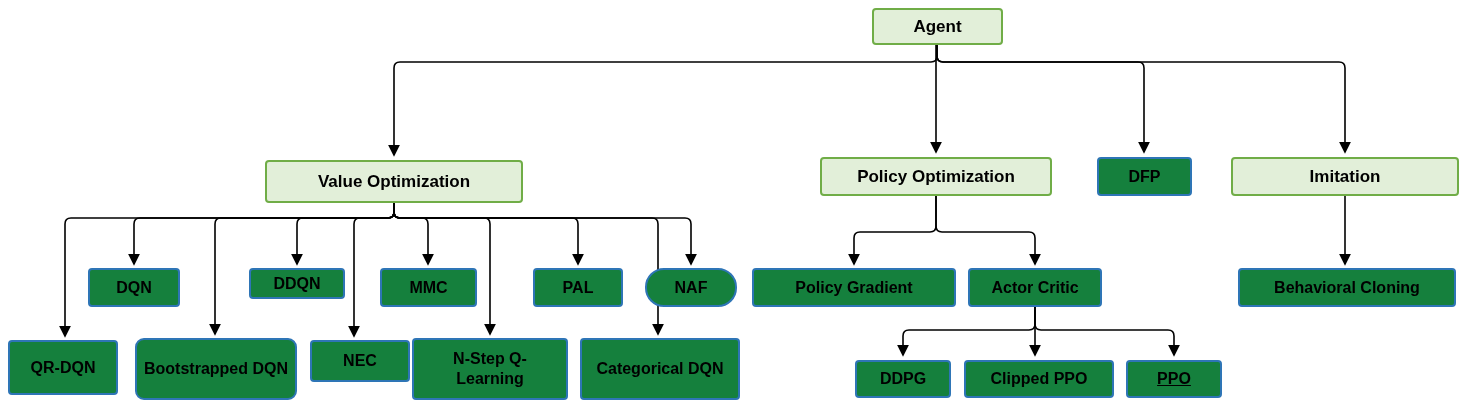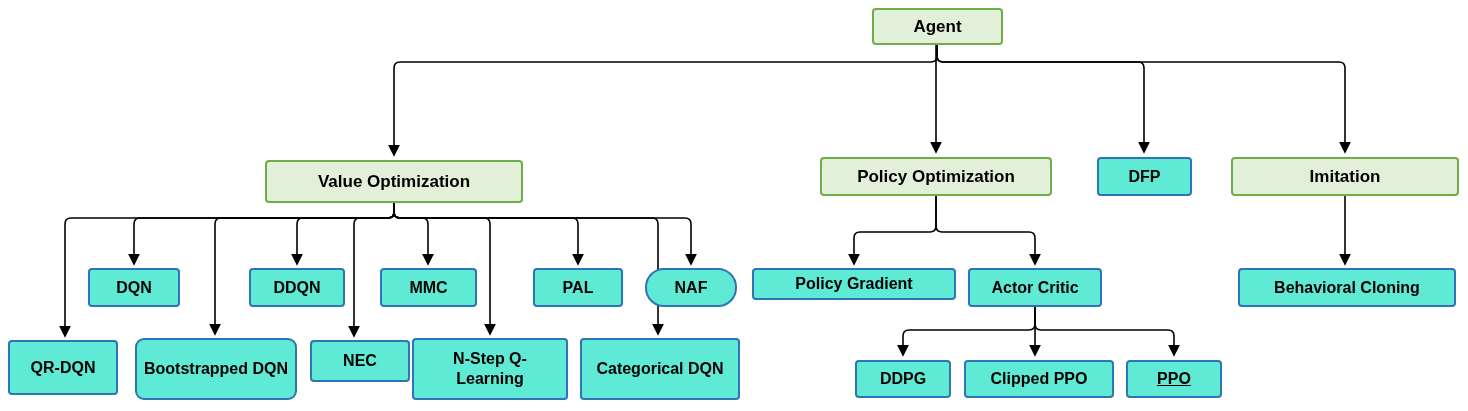--- a/index.html
+++ b/index.html
@@ -48,7 +48,7 @@
     font-size: 17px;
   }
   .node.blue {
-    background: #5eead4;
+    background: #15803d;
     border: 2px solid #2e75b6;
     font-size: 16px;
   }

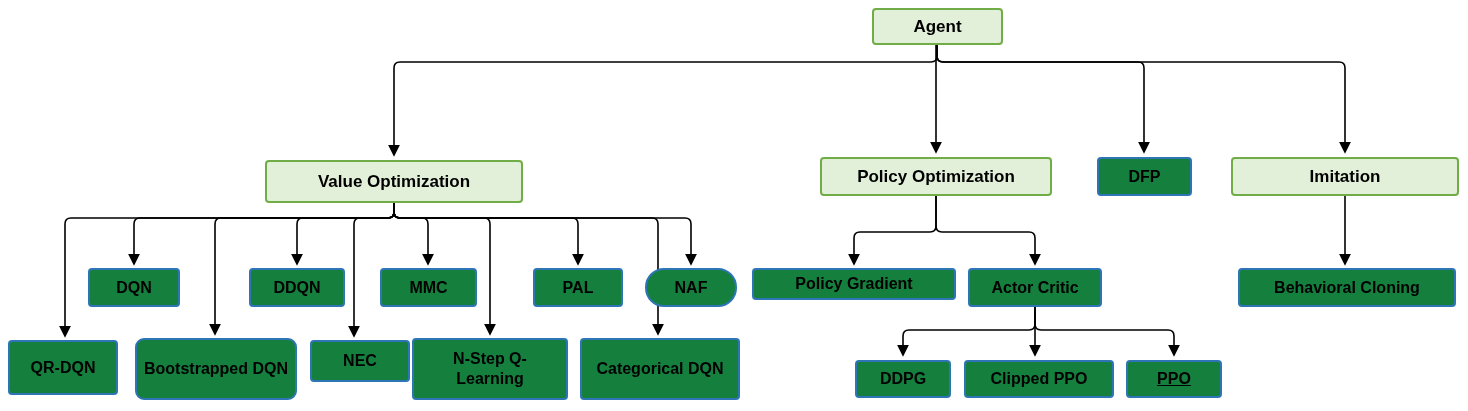--- a/index.html
+++ b/index.html
@@ -99,7 +99,7 @@
   <div class="node green" style="left:1231px; top:157px; width:228px; height:39px;">Imitation</div>
 
   <div class="node blue" style="left:88px; top:268px; width:92px; height:39px;">DQN</div>
-  <div class="node blue" style="left:249px; top:268px; width:96px; height:39px;">DDQN</div>
+  <div class="node blue" style="left:249px; top:268px; width:96px; height:31px;">DDQN</div>
   <div class="node blue" style="left:380px; top:268px; width:97px; height:39px;">MMC</div>
   <div class="node blue" style="left:533px; top:268px; width:90px; height:39px;">PAL</div>
   <div class="node blue" style="left:645px; top:268px; width:92px; height:39px;border-radius:19px;">NAF</div>

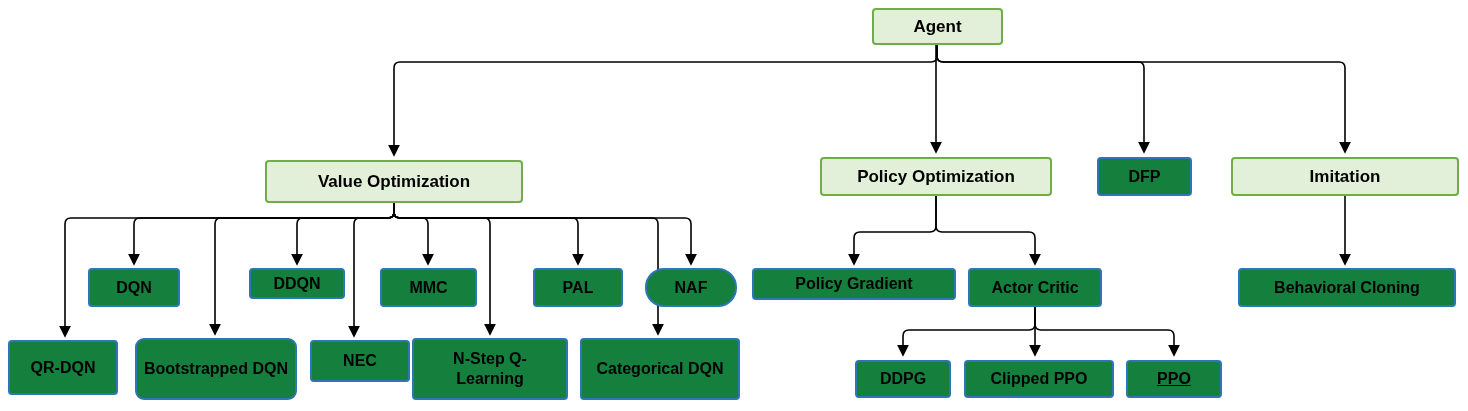--- a/index.html
+++ b/index.html
@@ -110,7 +110,7 @@
   <div class="node blue" style="left:412px; top:338px; width:156px; height:62px;">N-Step Q-Learning</div>
   <div class="node blue" style="left:580px; top:338px; width:160px; height:62px;">Categorical DQN</div>
 
-  <div class="node blue" style="left:752px; top:268px; width:204px; height:32px;">Policy Gradient</div>
+  <div class="node blue" style="left:752px; top:268px; width:204px; height:39px;">Policy Gradient</div>
   <div class="node blue" style="left:968px; top:268px; width:134px; height:39px;text-align:center;">Actor Critic</div>
 
   <div class="node blue" style="left:855px; top:360px; width:96px; height:38px;">DDPG</div>

